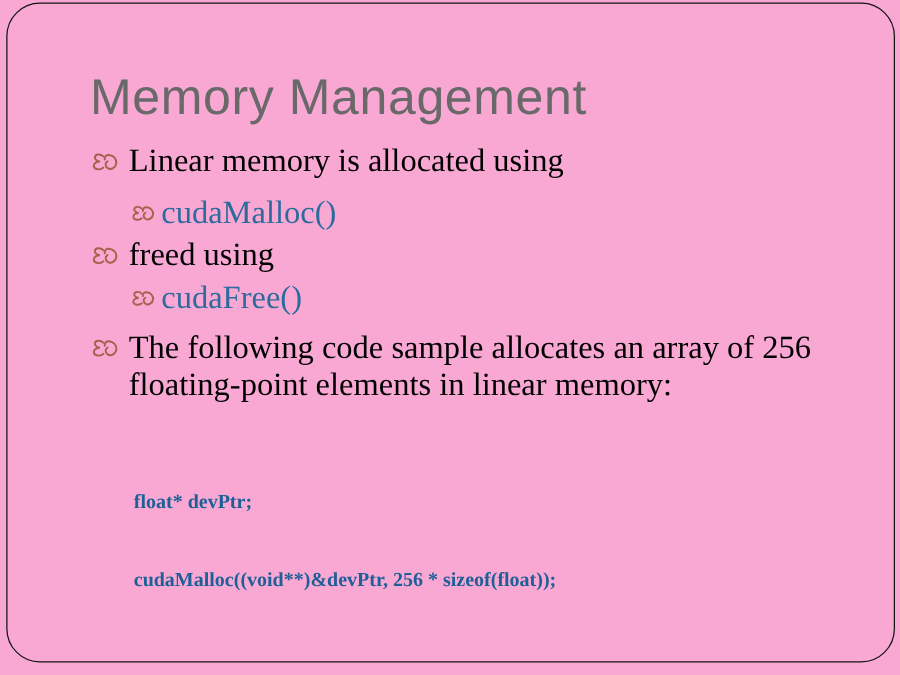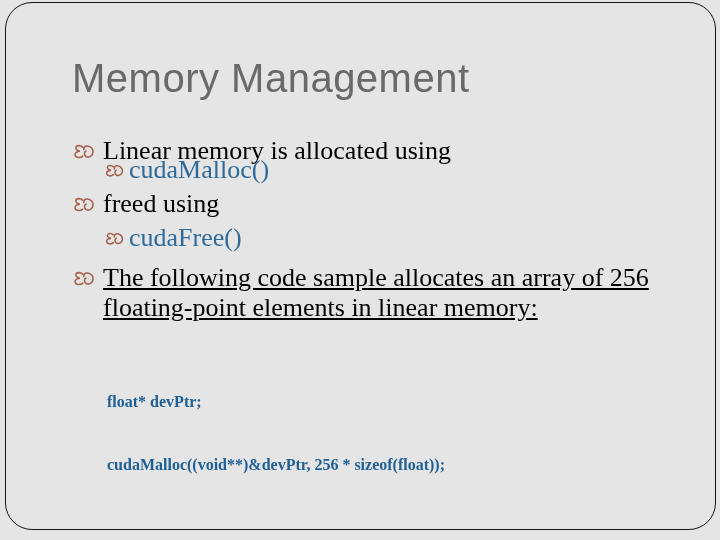--- a/index.html
+++ b/index.html
@@ -11,7 +11,7 @@
     position: relative;
     width: 720px;
     height: 540px;
-    background: #e5e5e5;
+    background: #f9a8d4;
     overflow: hidden;
     font-family: "Liberation Serif", serif;
   }

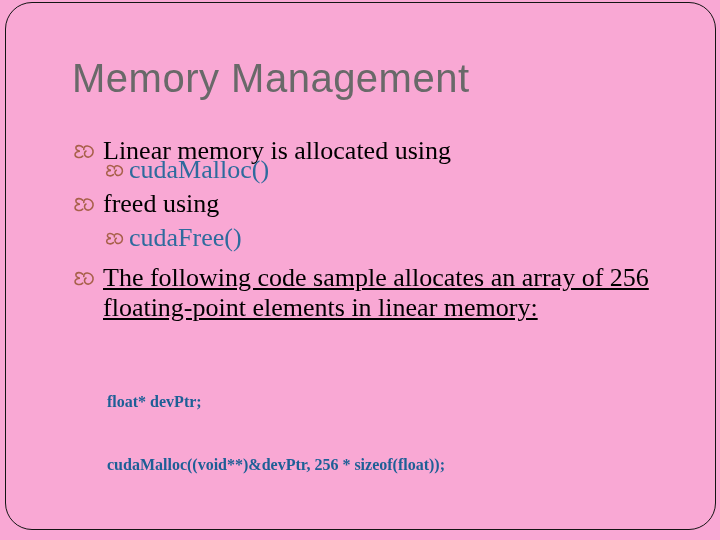--- a/index.html
+++ b/index.html
@@ -76,7 +76,7 @@
 
   <h1 class="title">Memory Management</h1>
 
-  <div class="row lvl1" style="top:136px">
+  <div class="row lvl1" style="top:114px">
     <span class="bullet">
       <svg width="24" height="17" viewBox="0 0 26 18" fill="none" stroke="#a8604a" stroke-width="1.7" stroke-linecap="round">
         <path d="M11.5 3.2 C 9.2 0.8, 4.6 1.0, 4.2 3.8 C 3.9 6.0, 6.8 7.4, 8.6 7.6 C 6.2 7.7, 3.0 8.9, 3.3 11.6 C 3.7 14.6, 9.0 15.4, 11.6 12.9"></path>

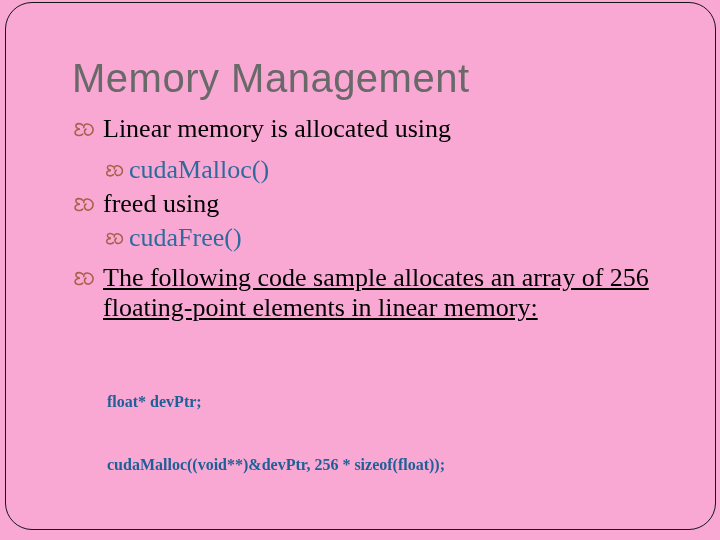--- a/index.html
+++ b/index.html
@@ -53,7 +53,7 @@
   .row.lvl1 .bullet svg { margin-top: 8px; margin-right: 7px; }
   .row.lvl2 .bullet svg { margin-top: 9px; margin-right: 4px; }
   .txt { display: block; }
-  .txt.wrap { max-width: 560px; text-decoration: underline; }
+  .txt.wrap { max-width: 560px; }
   .blue { color: #2e6b9d; }
   .code {
     position: absolute;

